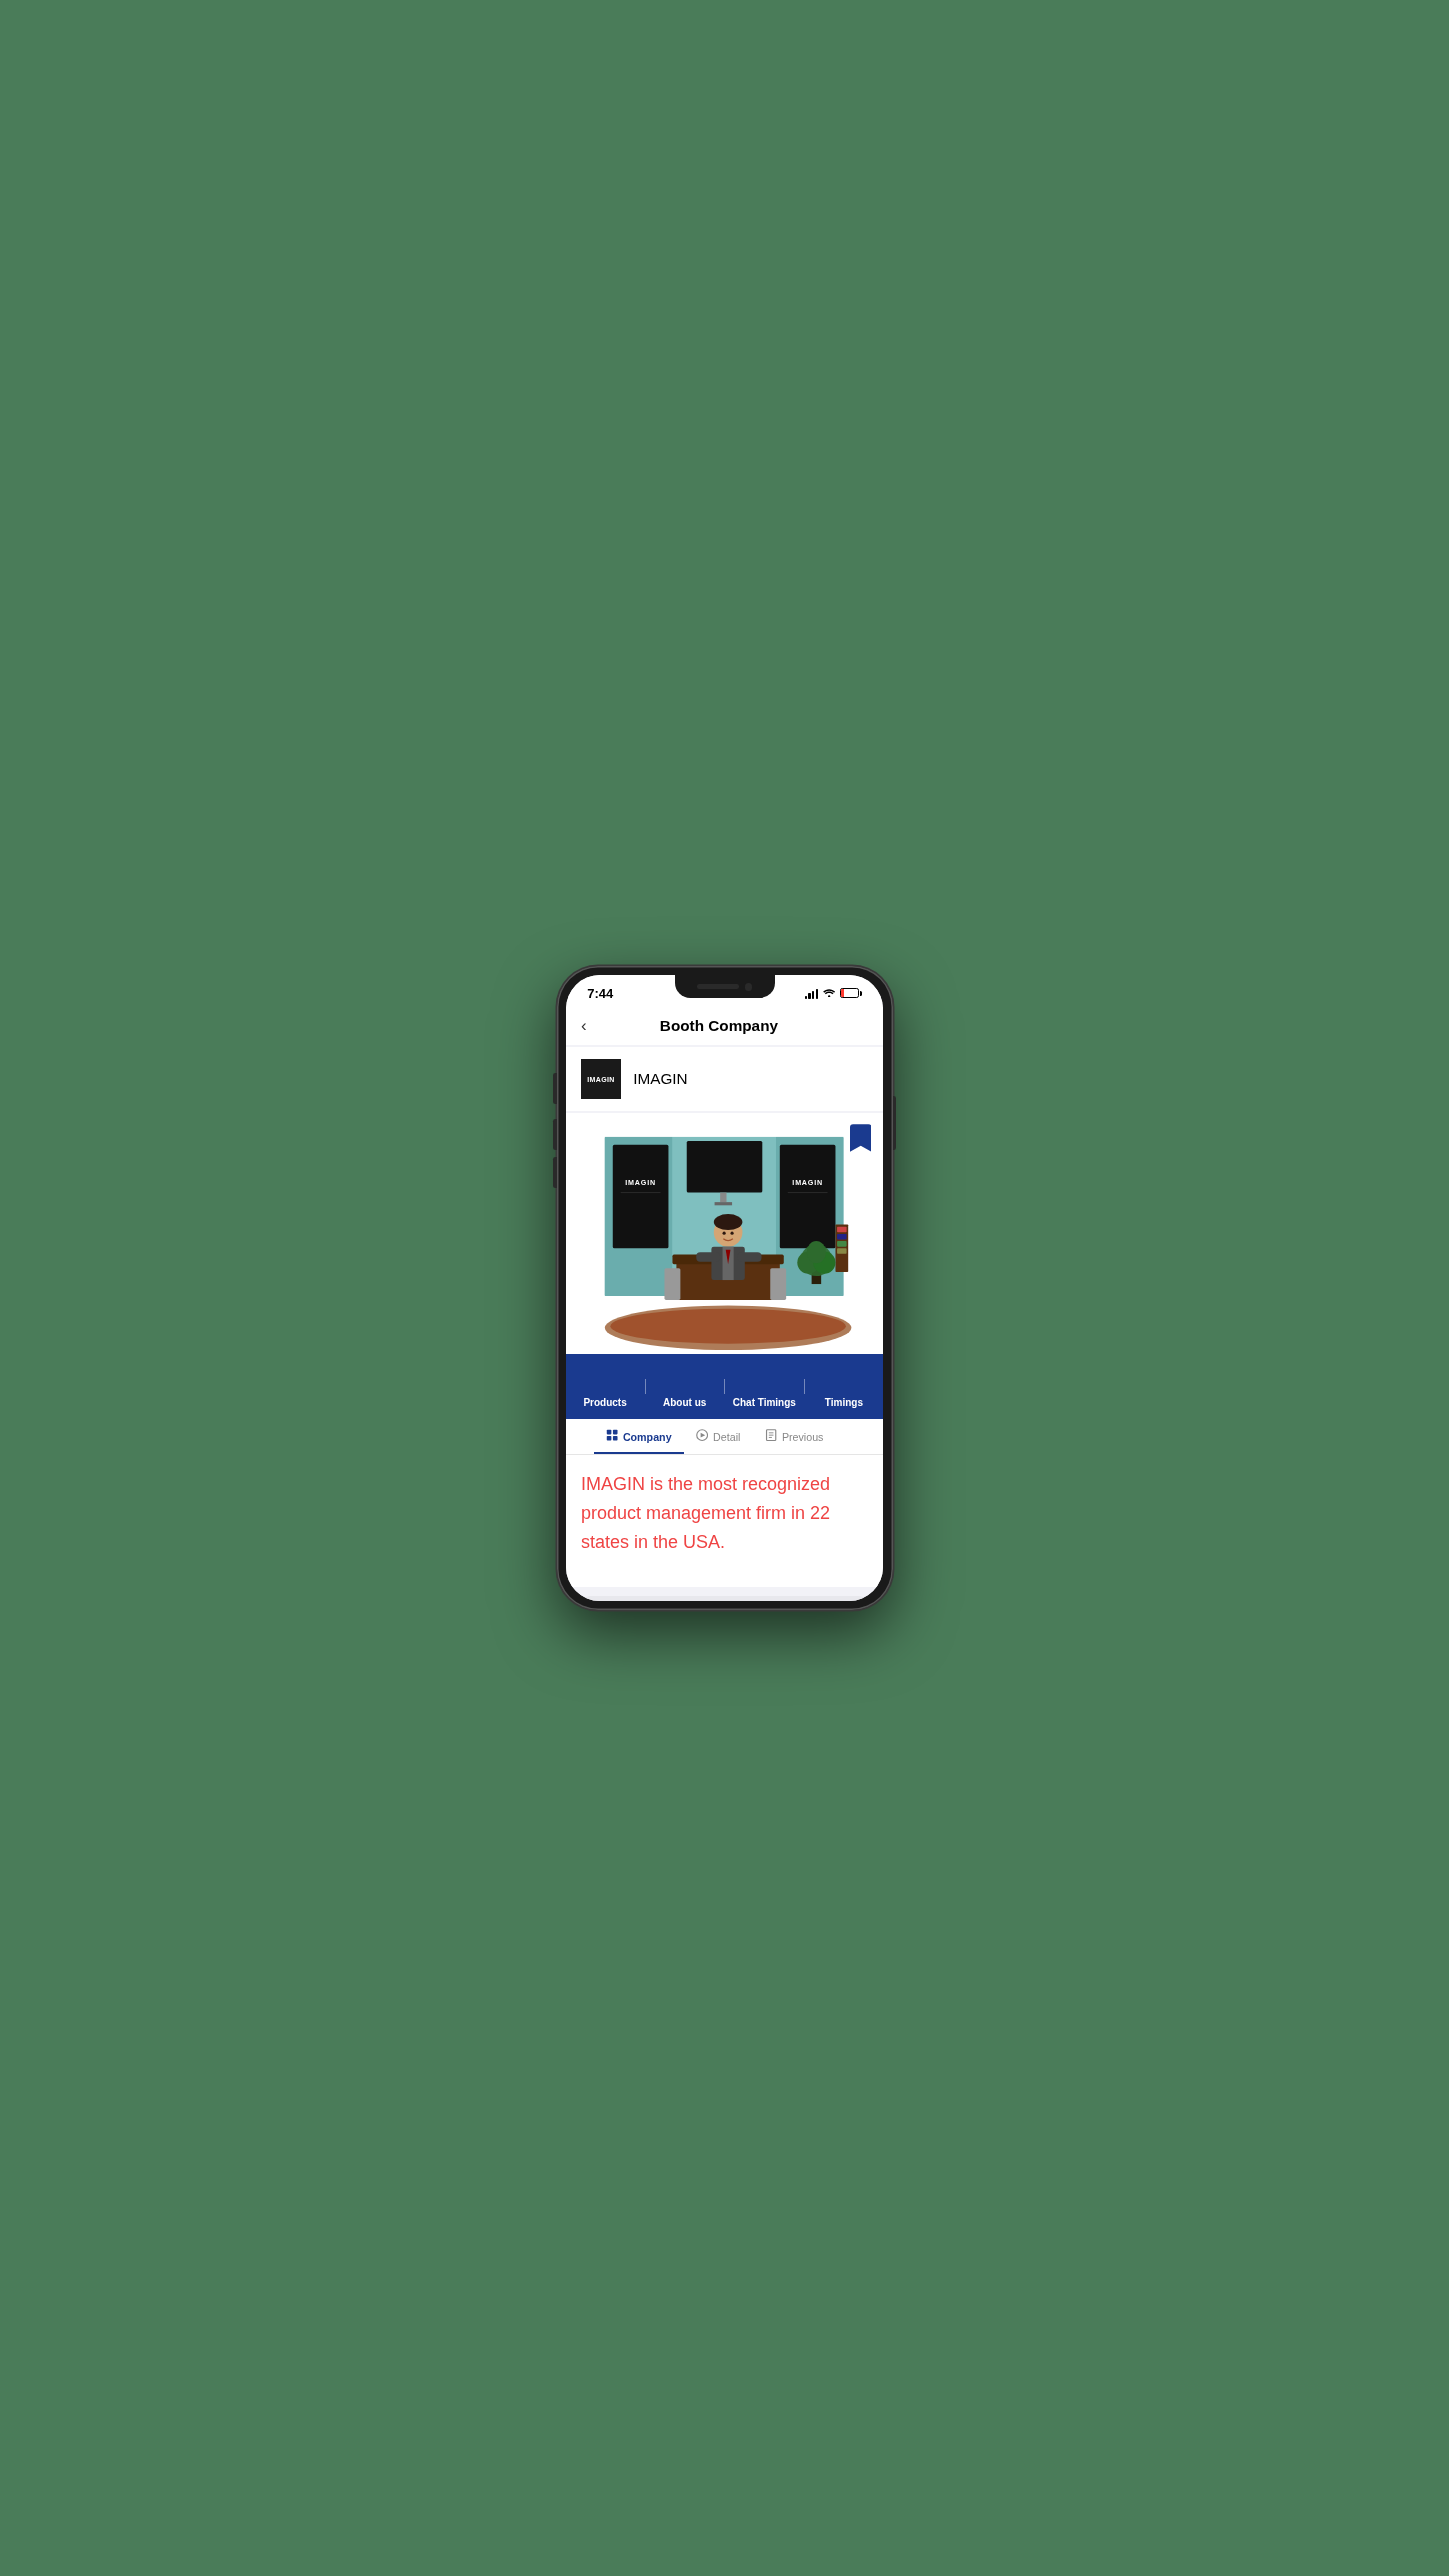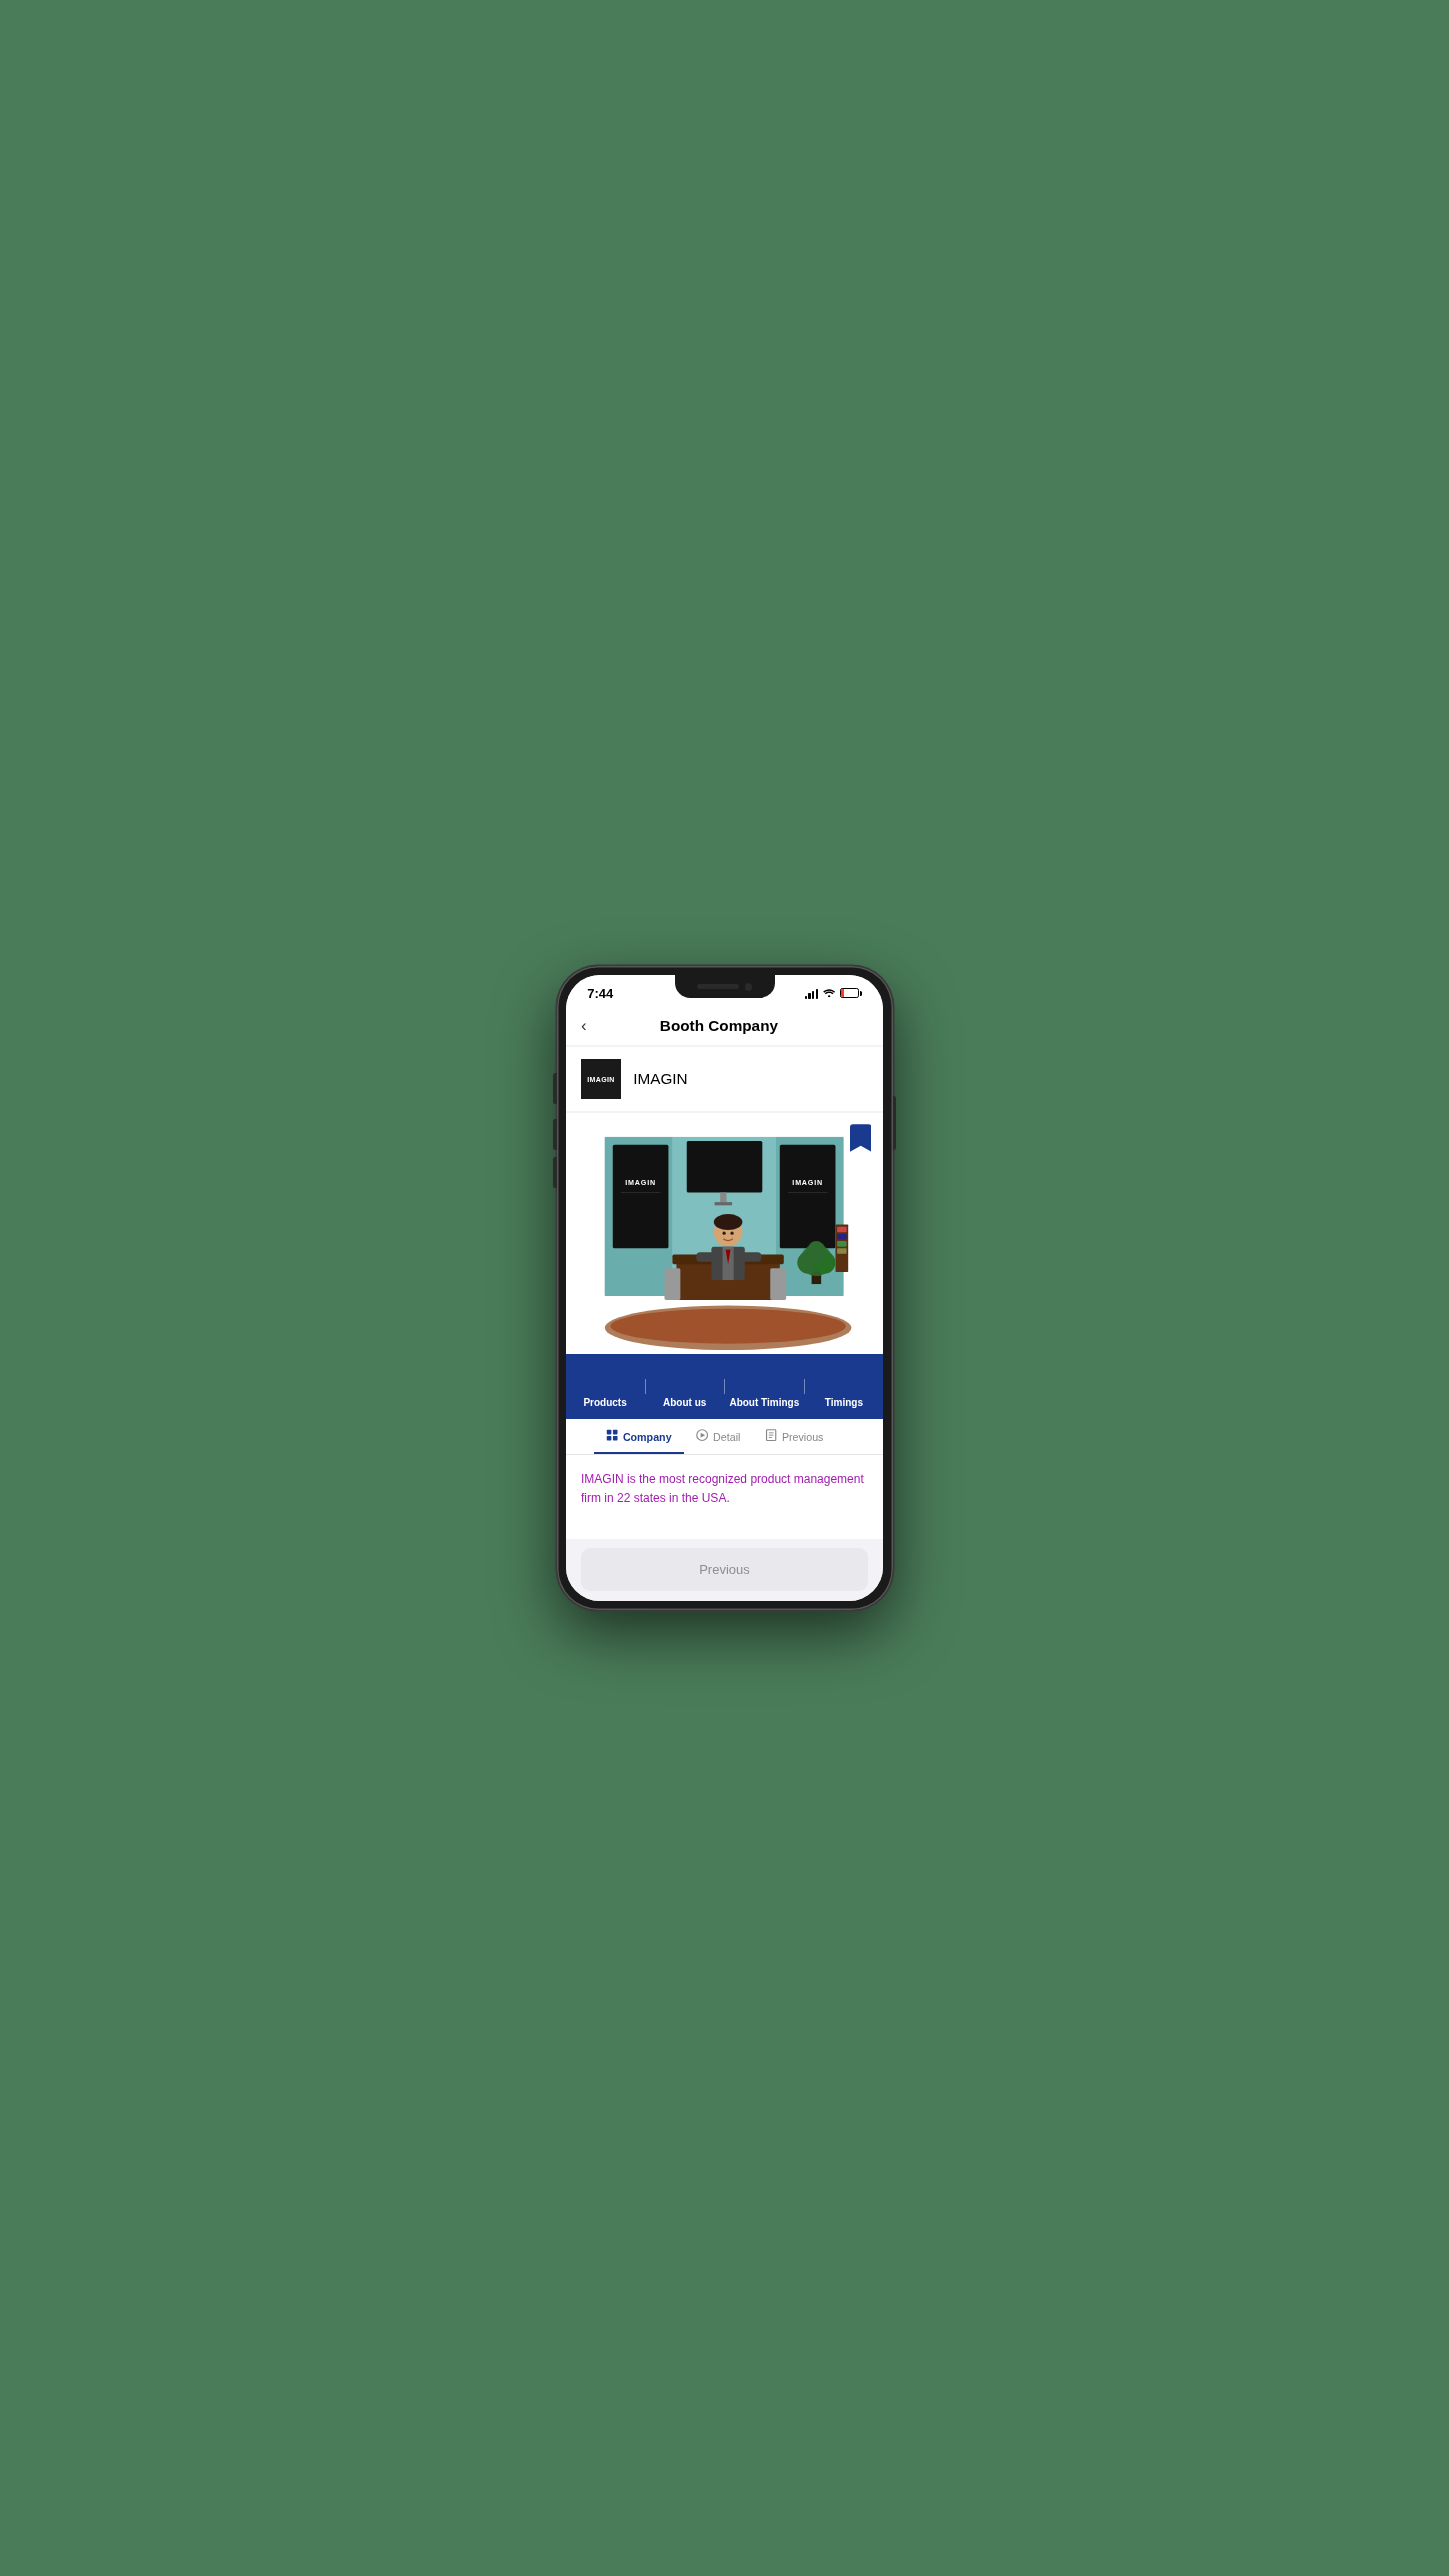--- a/index.html
+++ b/index.html
@@ -486,7 +486,7 @@
         <div class="tab-divider"></div>
         <div class="tab-item">About us</div>
         <div class="tab-divider"></div>
-        <div class="tab-item">About Timings</div>
+        <div class="tab-item">Chat Timings</div>
         <div class="tab-divider"></div>
         <div class="tab-item">Timings</div>
       </div>

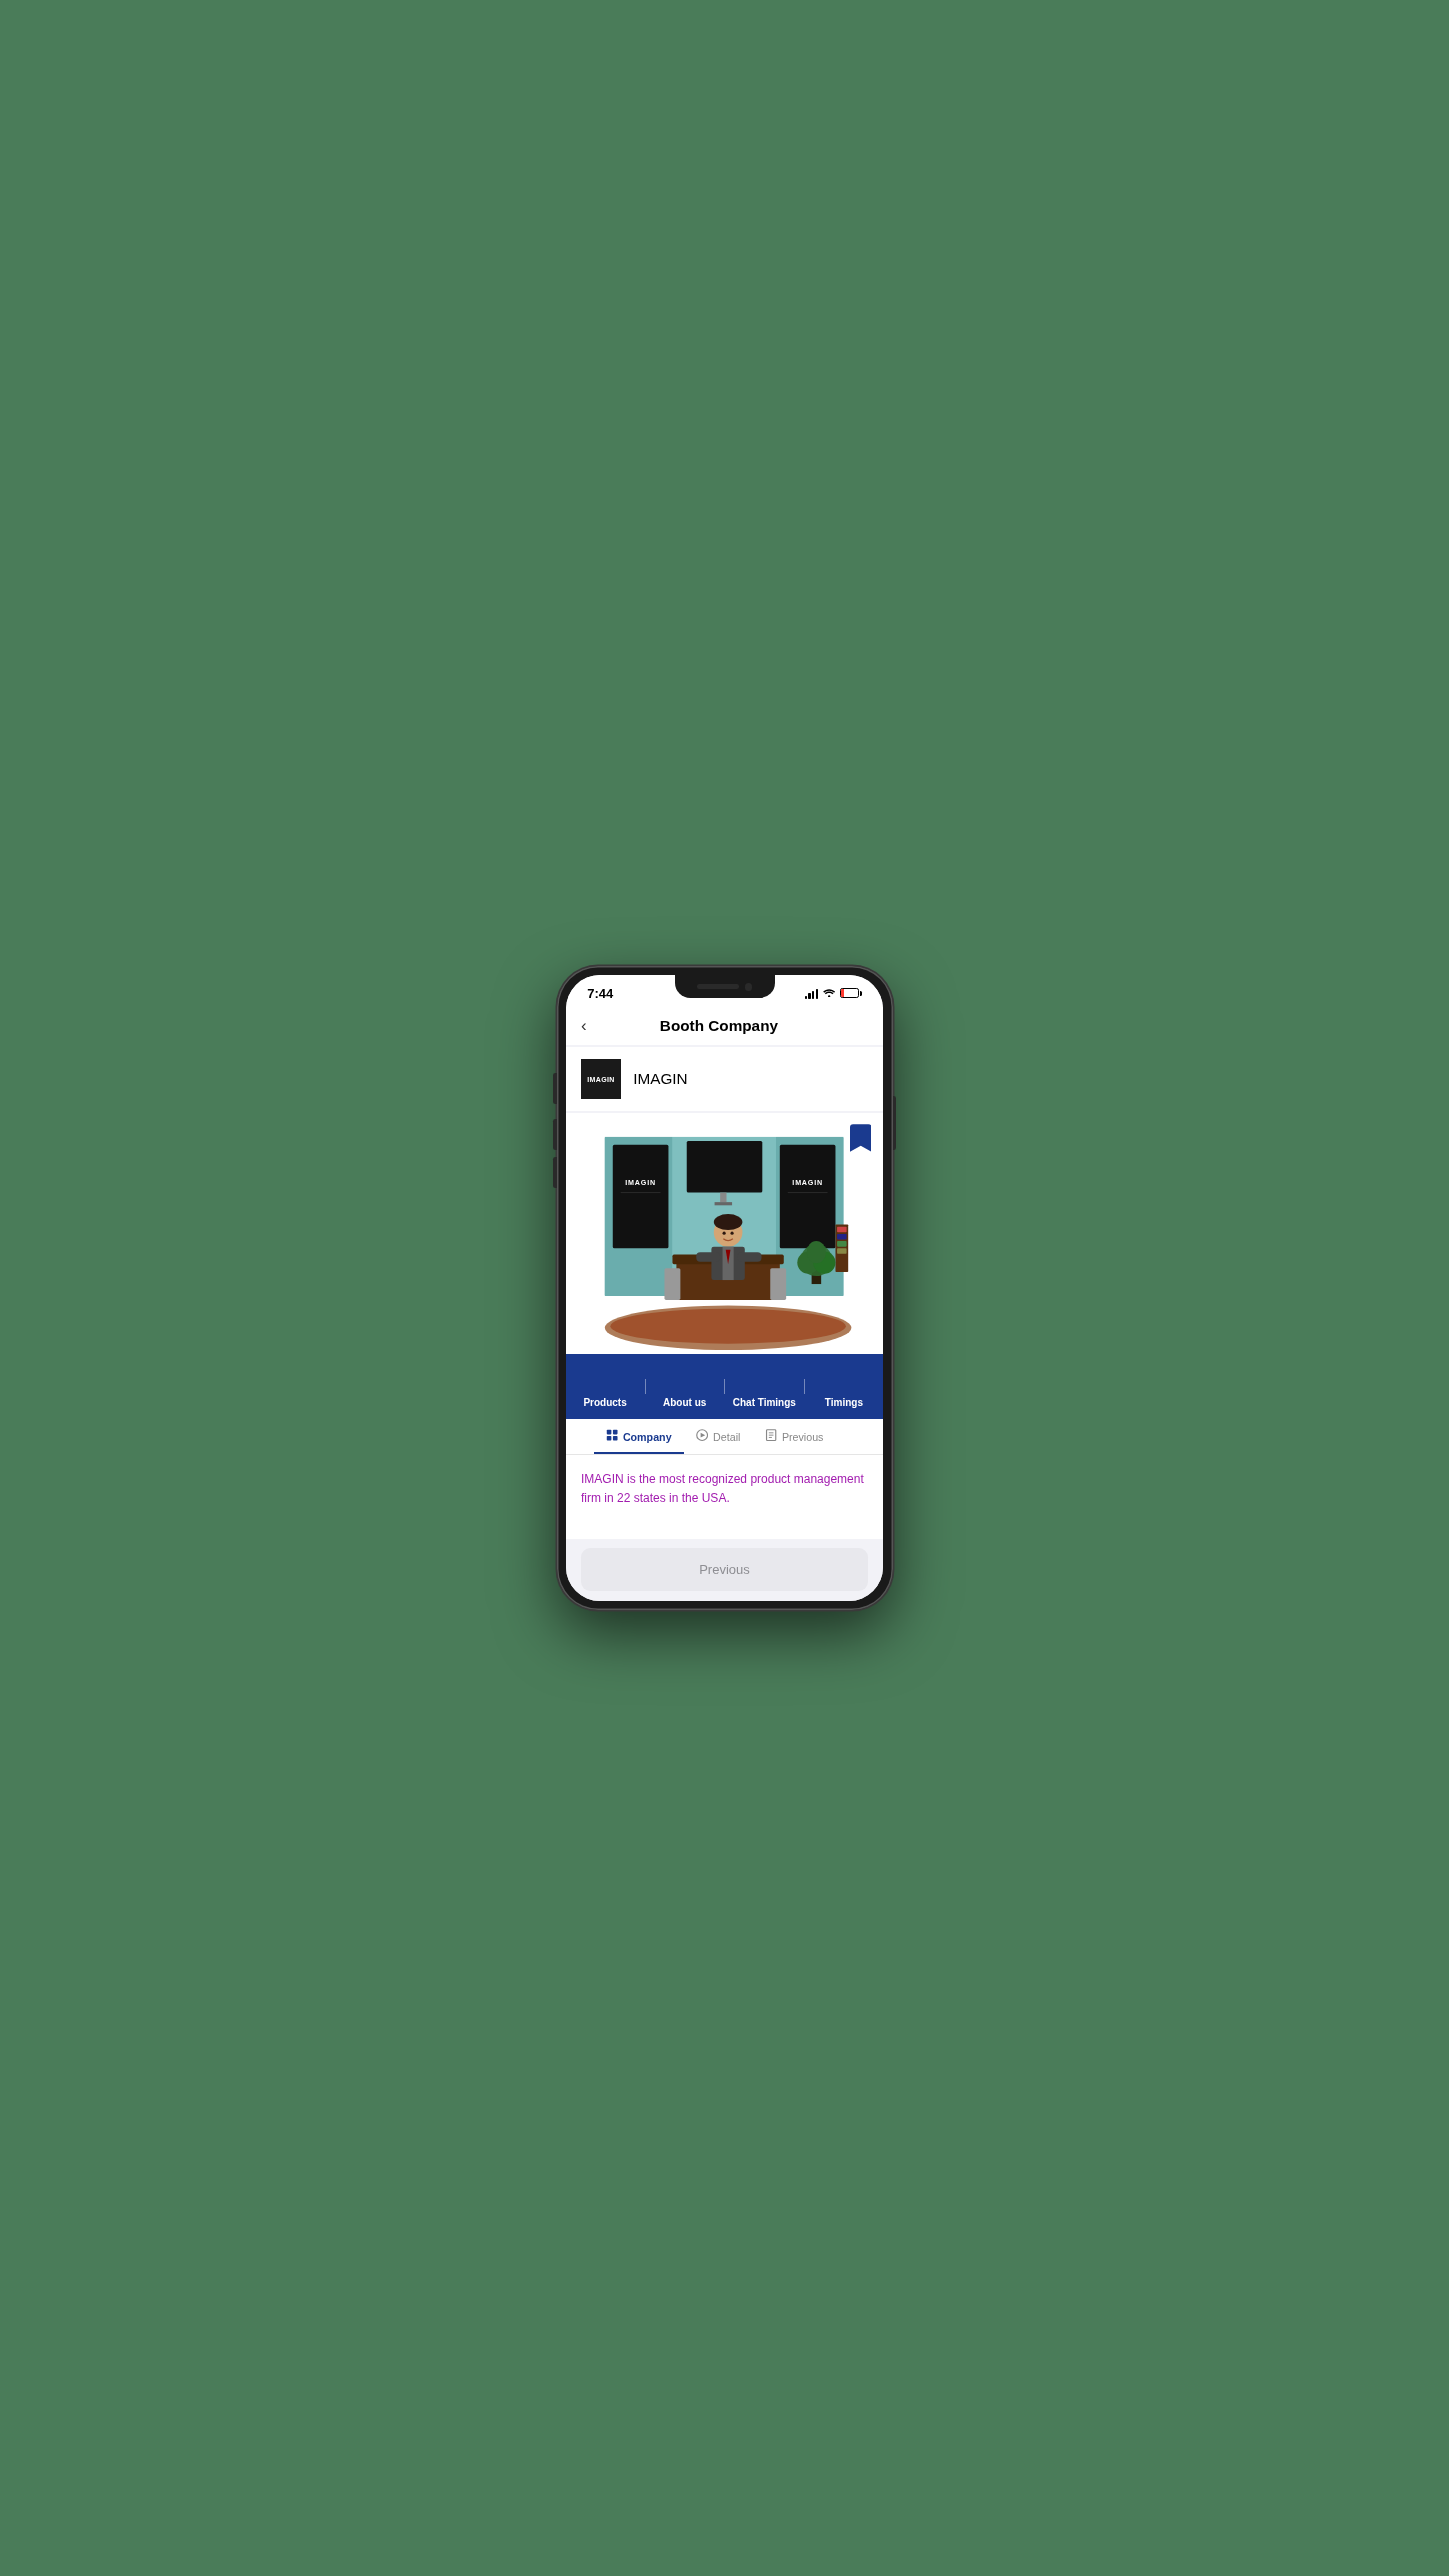--- a/index.html
+++ b/index.html
@@ -326,9 +326,9 @@
     }
 
     .content-para {
-      font-size: 12px;
+      font-size: 18px;
       line-height: 1.6;
-      color: #a21caf;
+      color: #ef4444;
       margin-bottom: 15.3px;
     }
 

